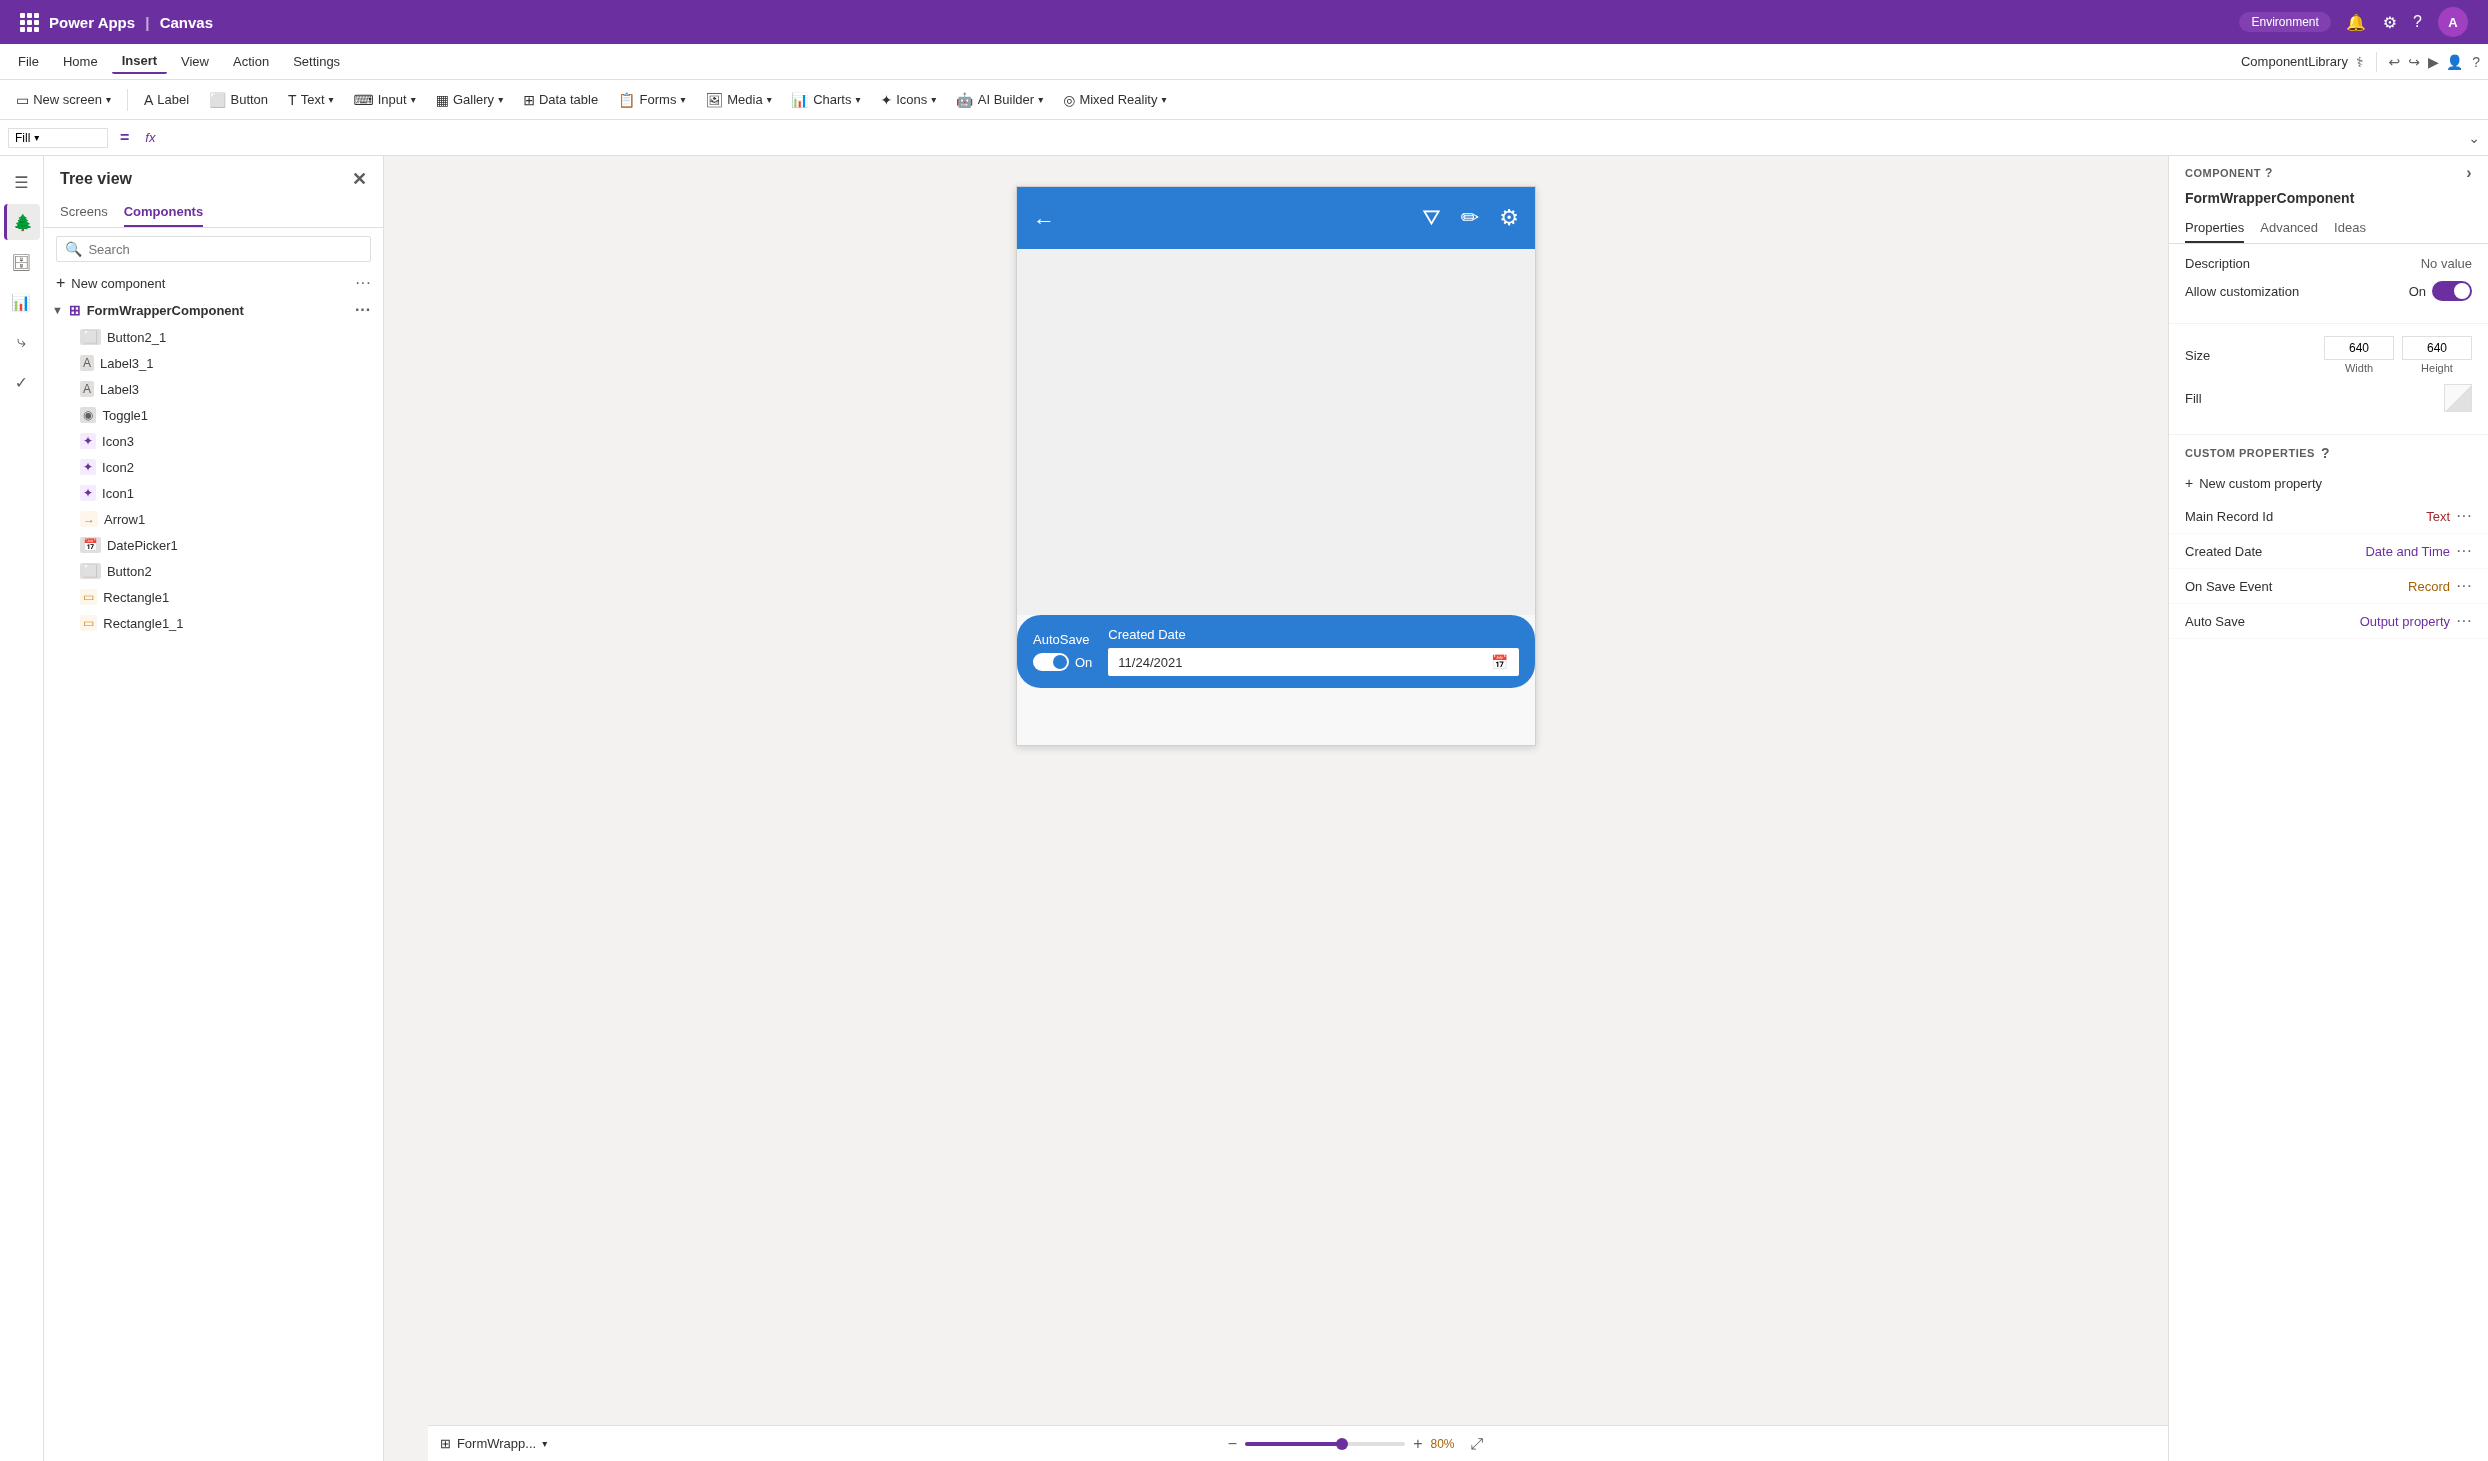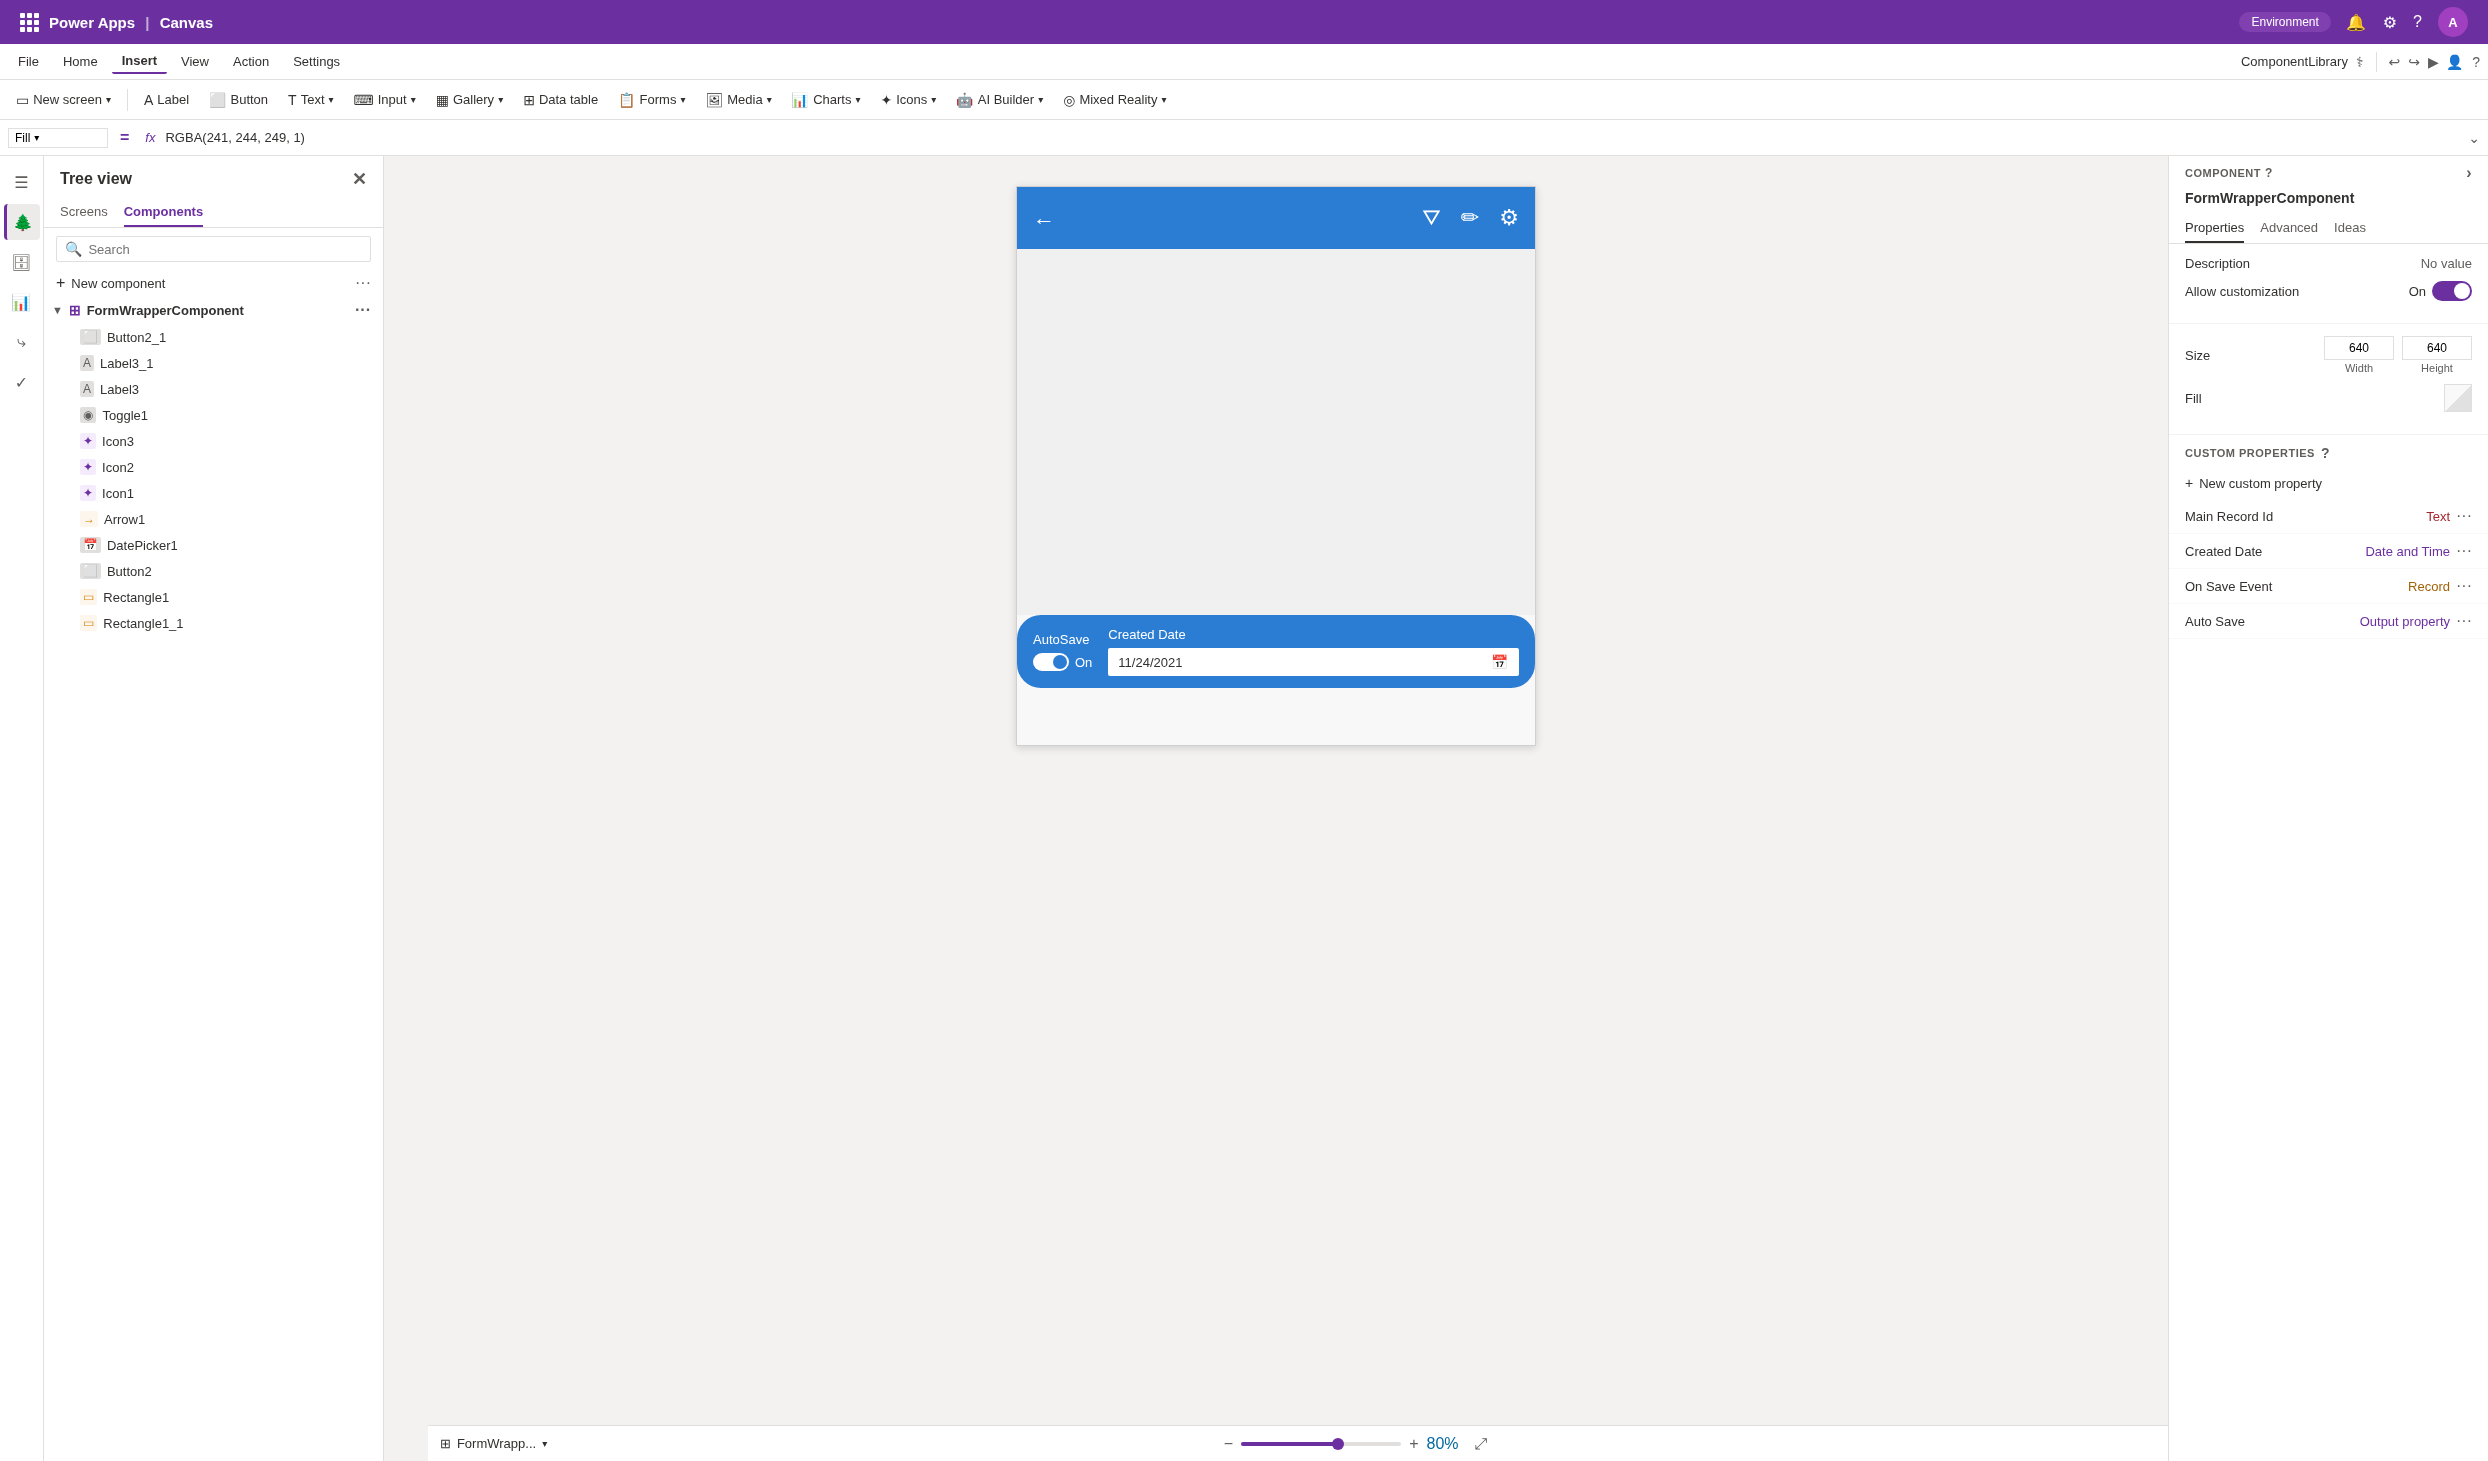--- a/index.html
+++ b/index.html
@@ -605,7 +605,6 @@
   </div>
   <span class="formula-equals">=</span>
   <span class="formula-fx">fx</span>
-  <input class="formula-input" value="RGBA(241, 244, 249, 1)" style="">
   <span class="formula-expand">⌄</span>
 </div>
 

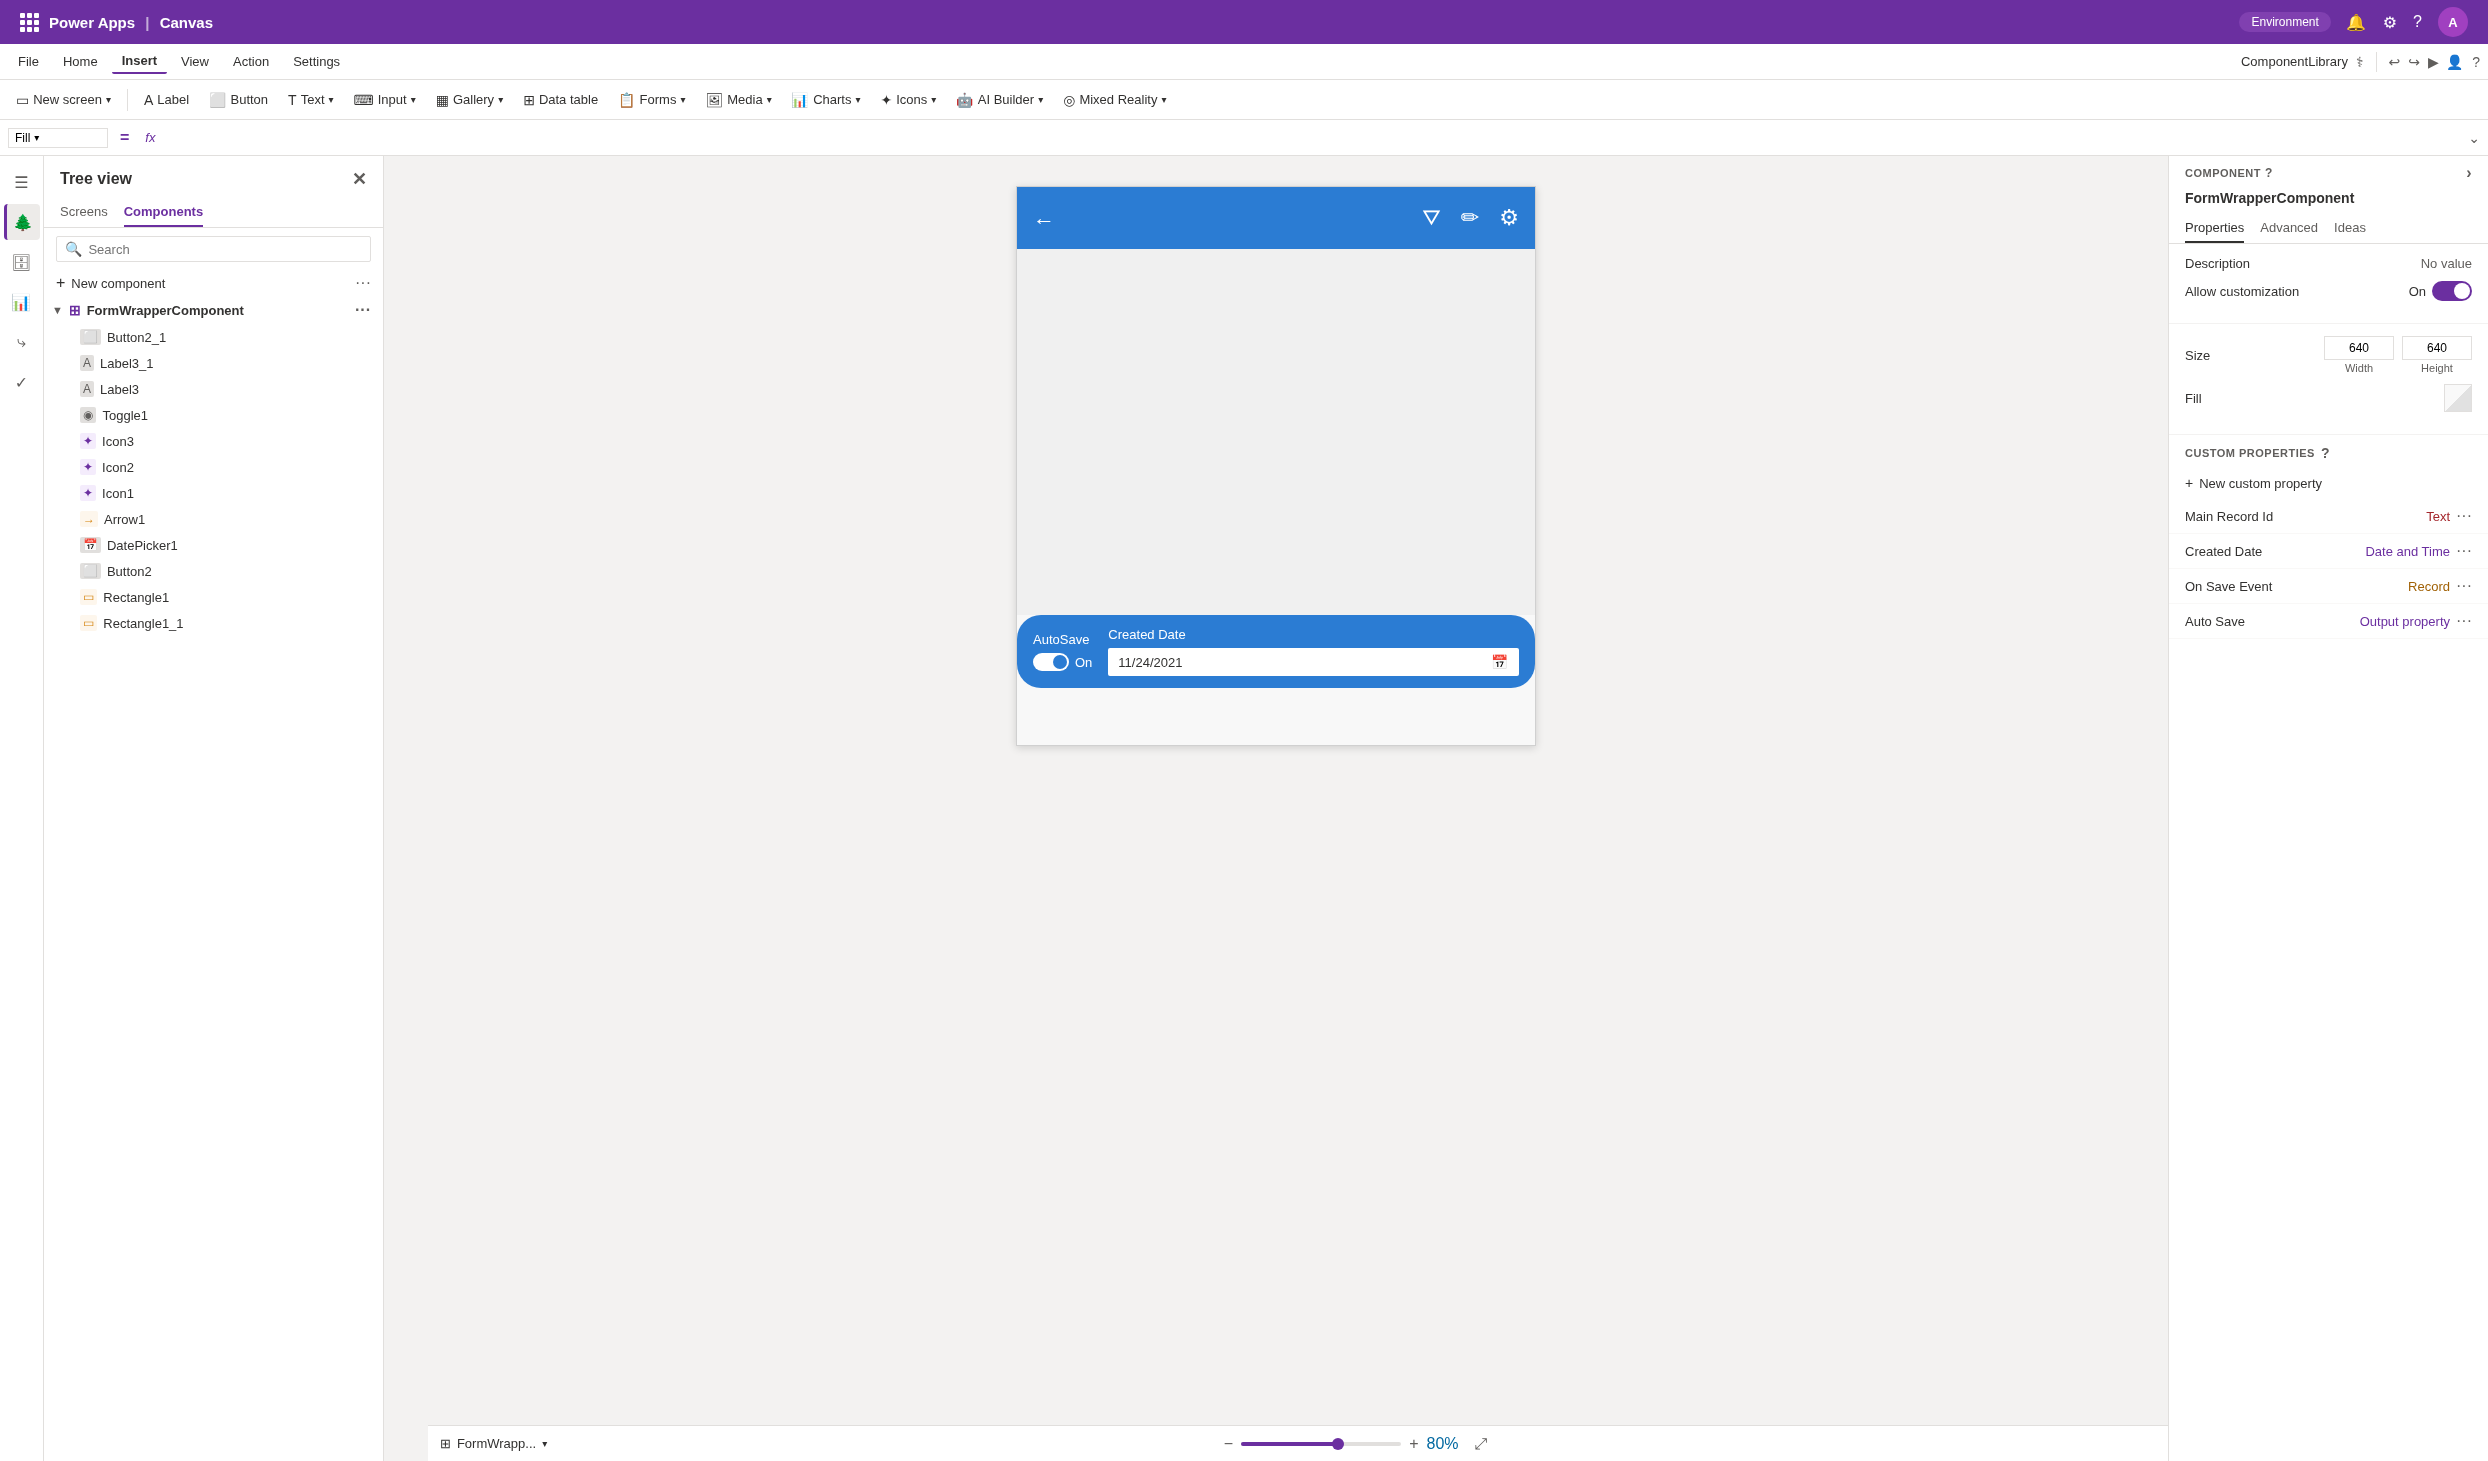--- a/index.html
+++ b/index.html
@@ -333,7 +333,7 @@
       top: -4px;
       left: 57%;
     }
-    .zoom-percent { font-size: 16px; color: #0369a1; }
+    .zoom-percent { font-size: 12px; color: #a16207; }
     .zoom-expand { font-size: 16px; color: #605e5c; cursor: pointer; margin-left: 8px; }
 
     

